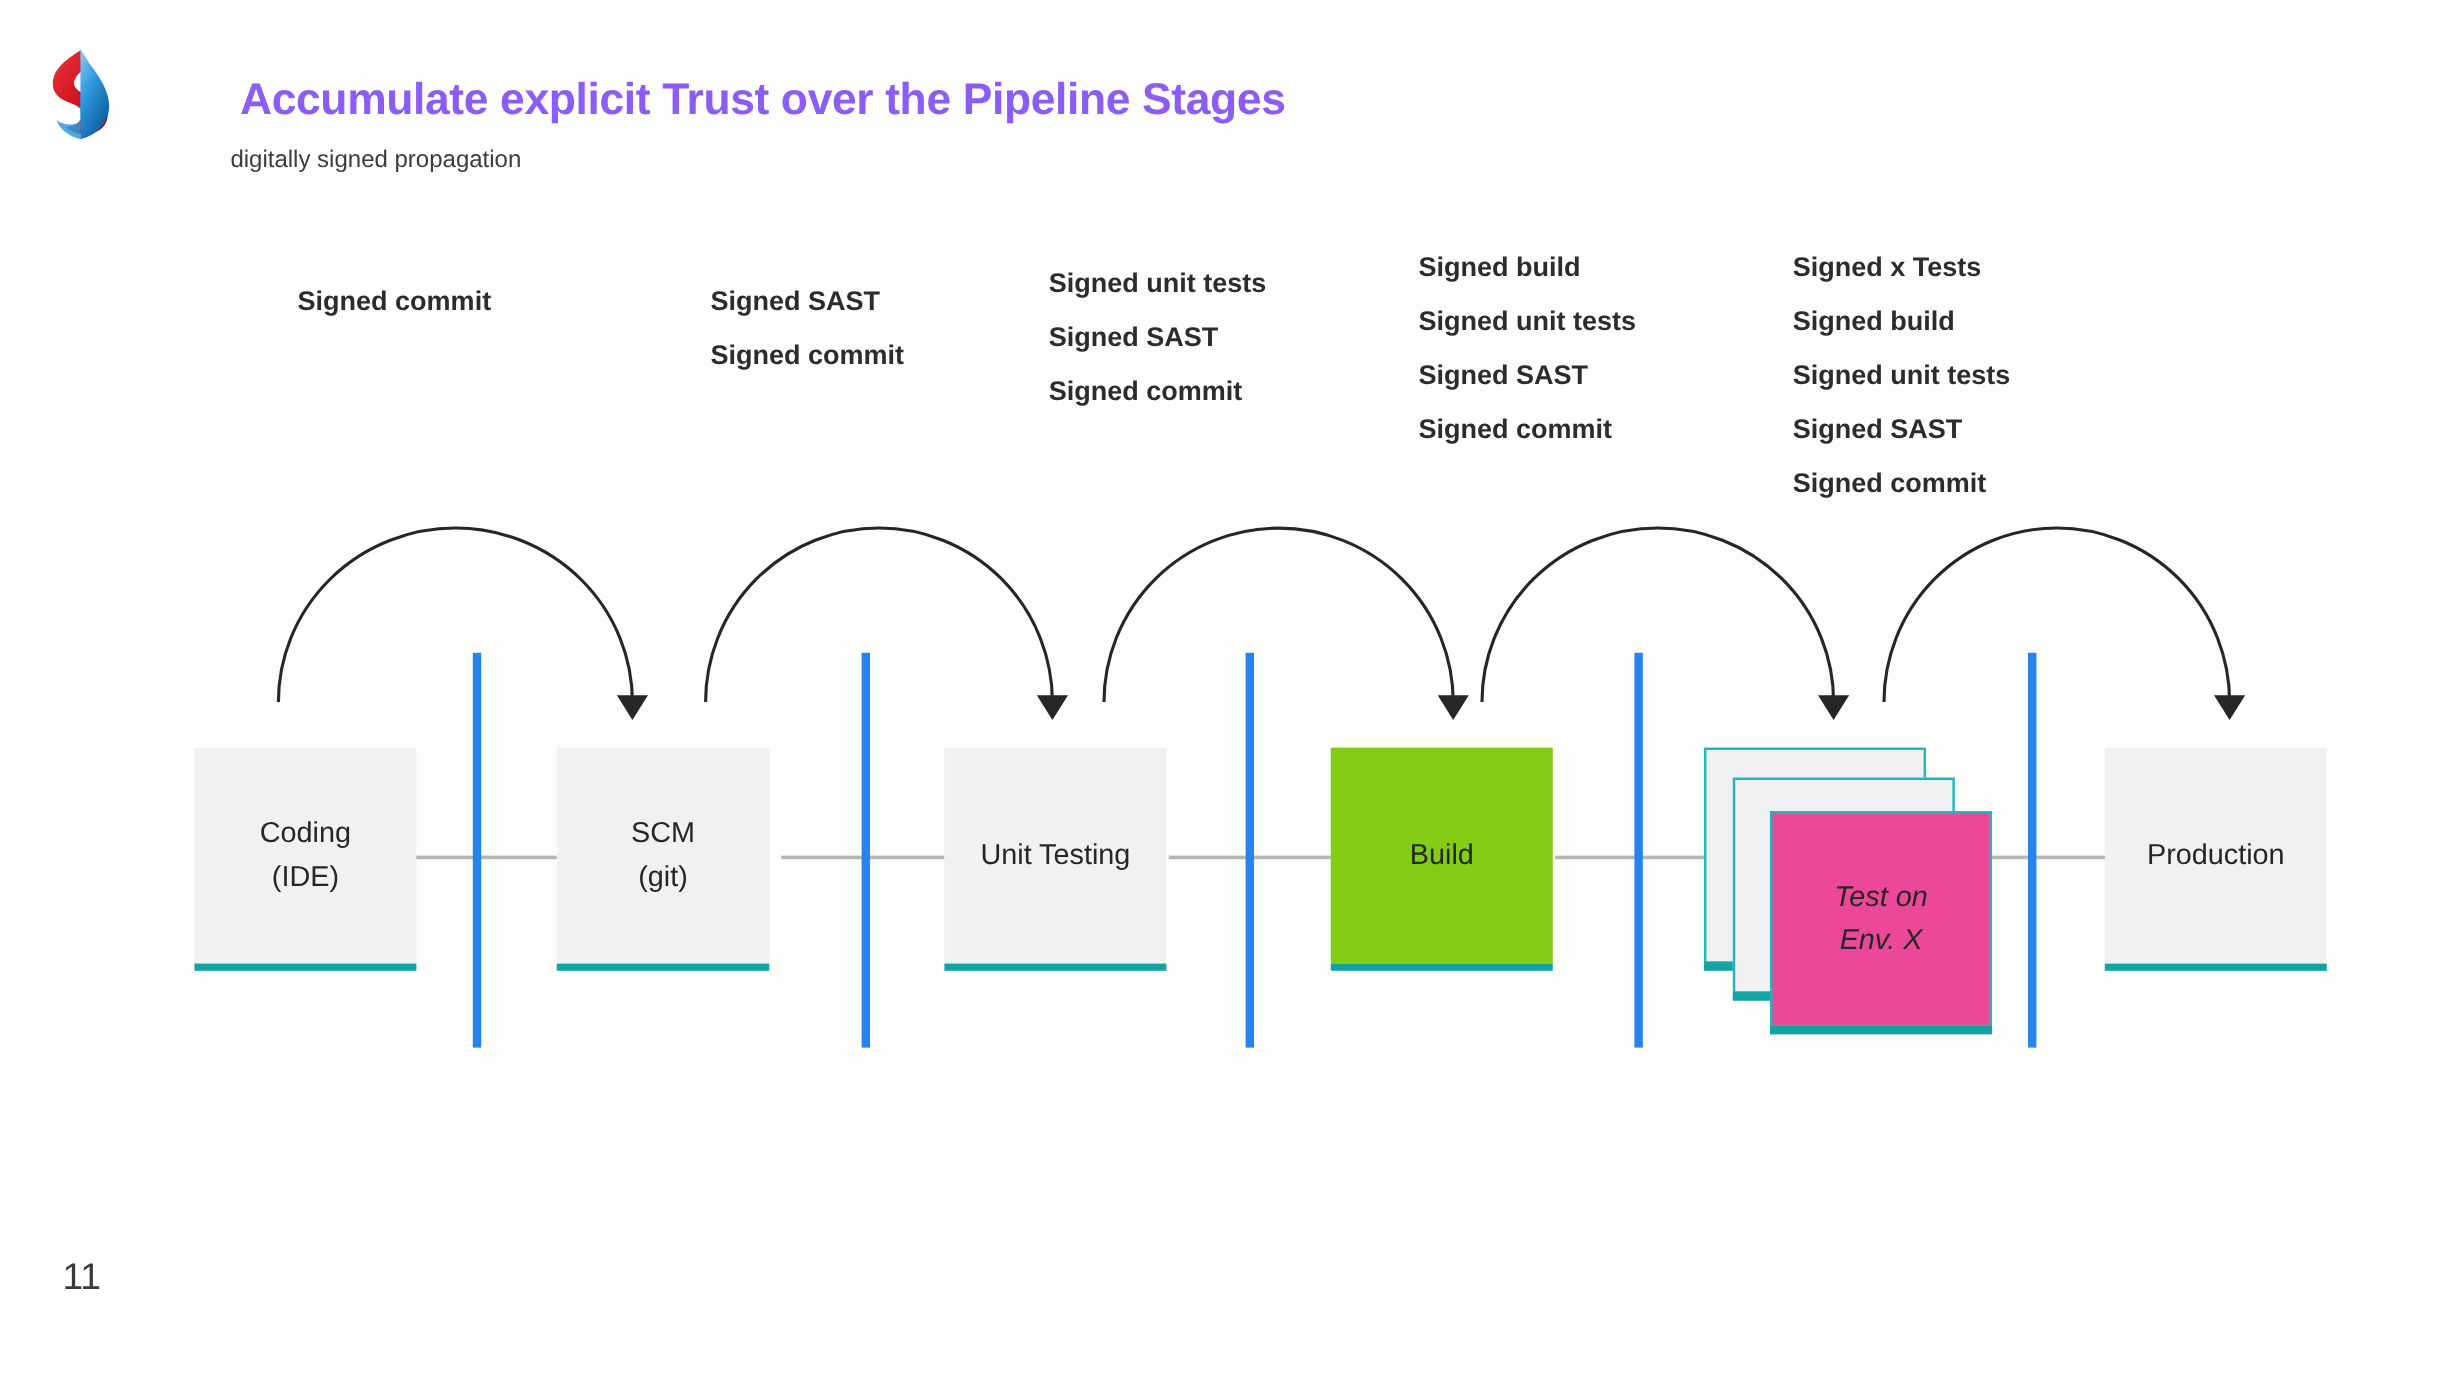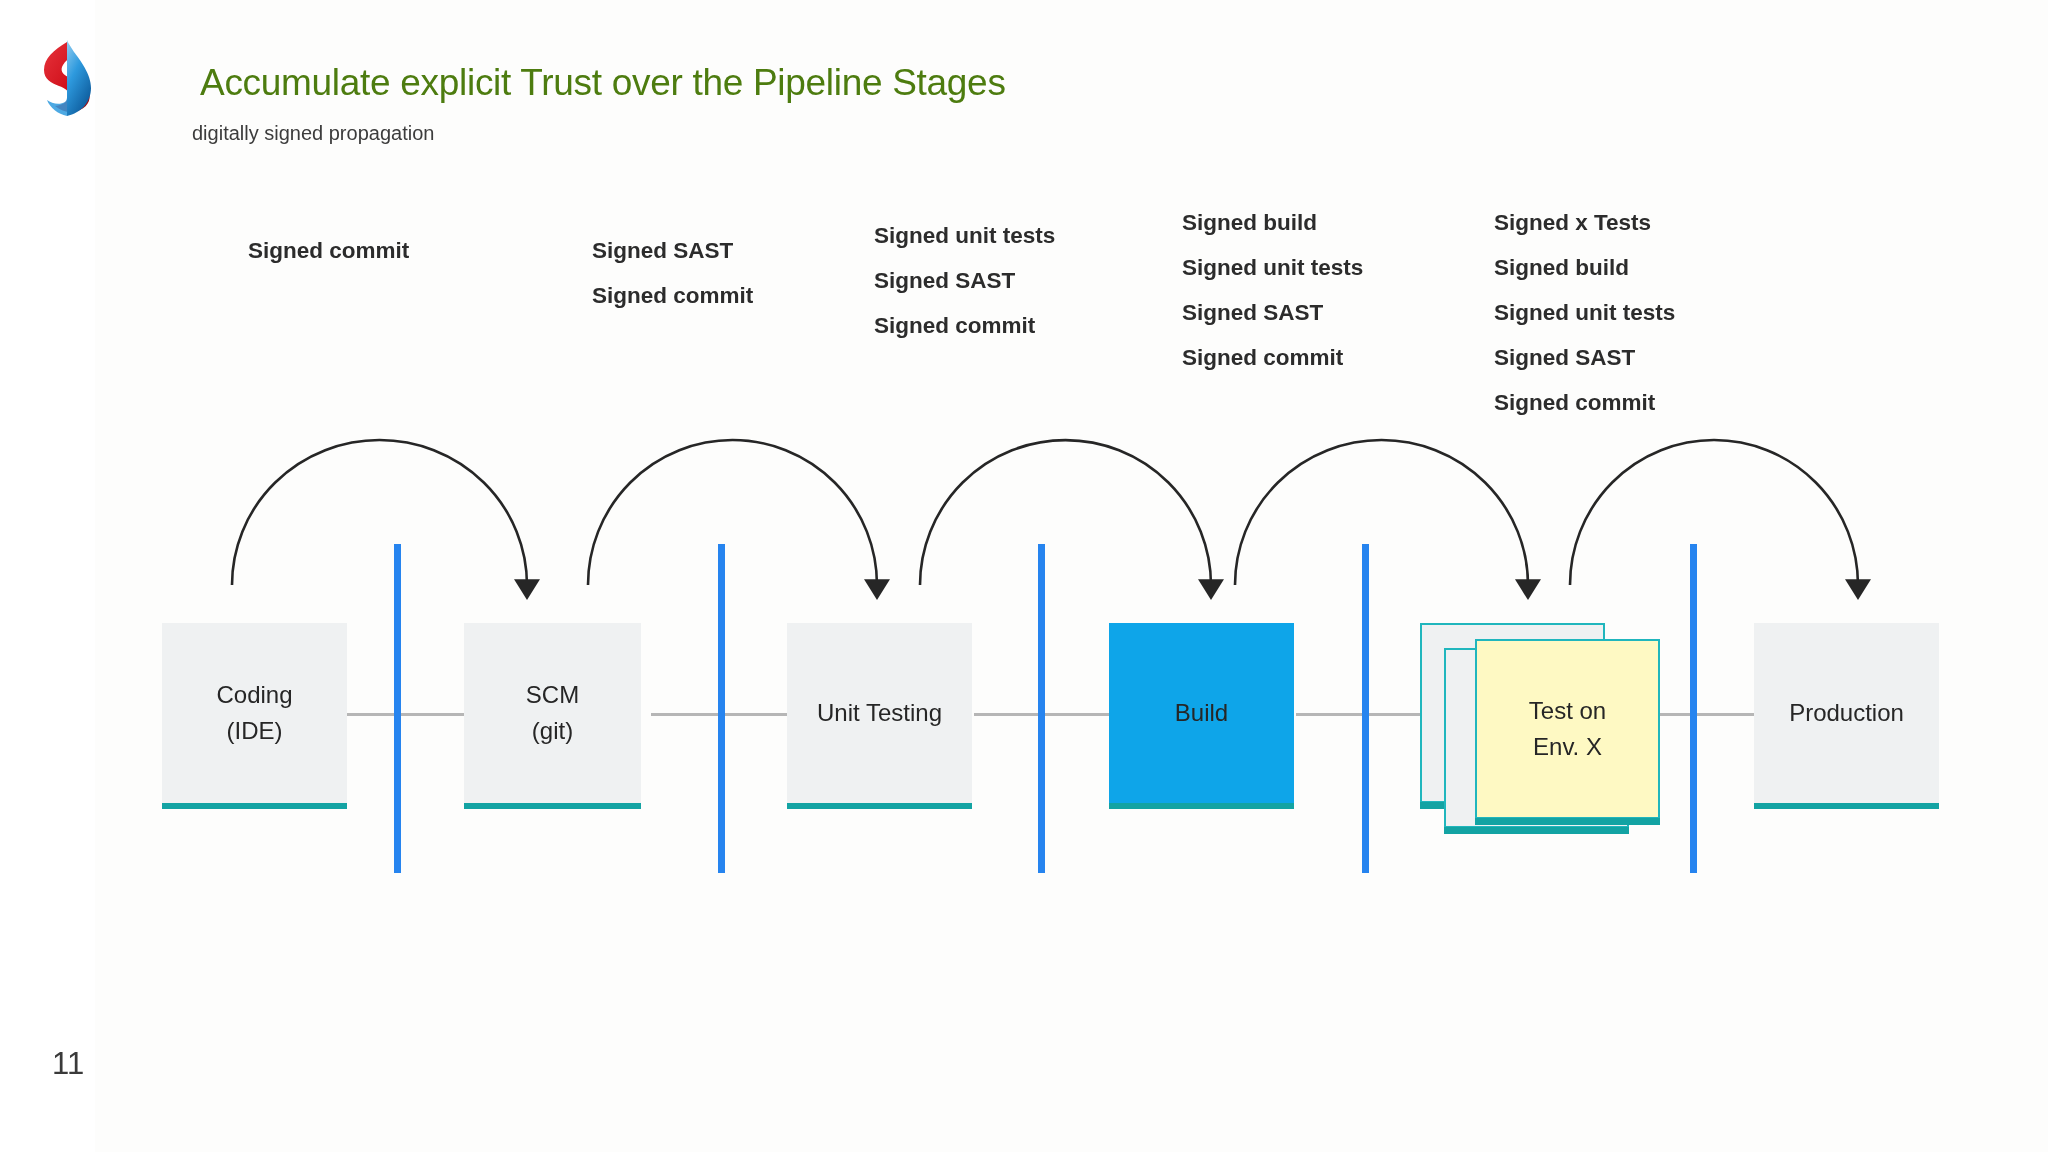--- a/index.html
+++ b/index.html
@@ -43,8 +43,8 @@
     left: 200px;
     top: 62px;
     font-size: 37px;
-    font-weight: normal;
-    color: #4d7c0f;
+    font-weight: bold;
+    color: #8b5cf6;
     letter-spacing: -0.3px;
     white-space: nowrap;
   }

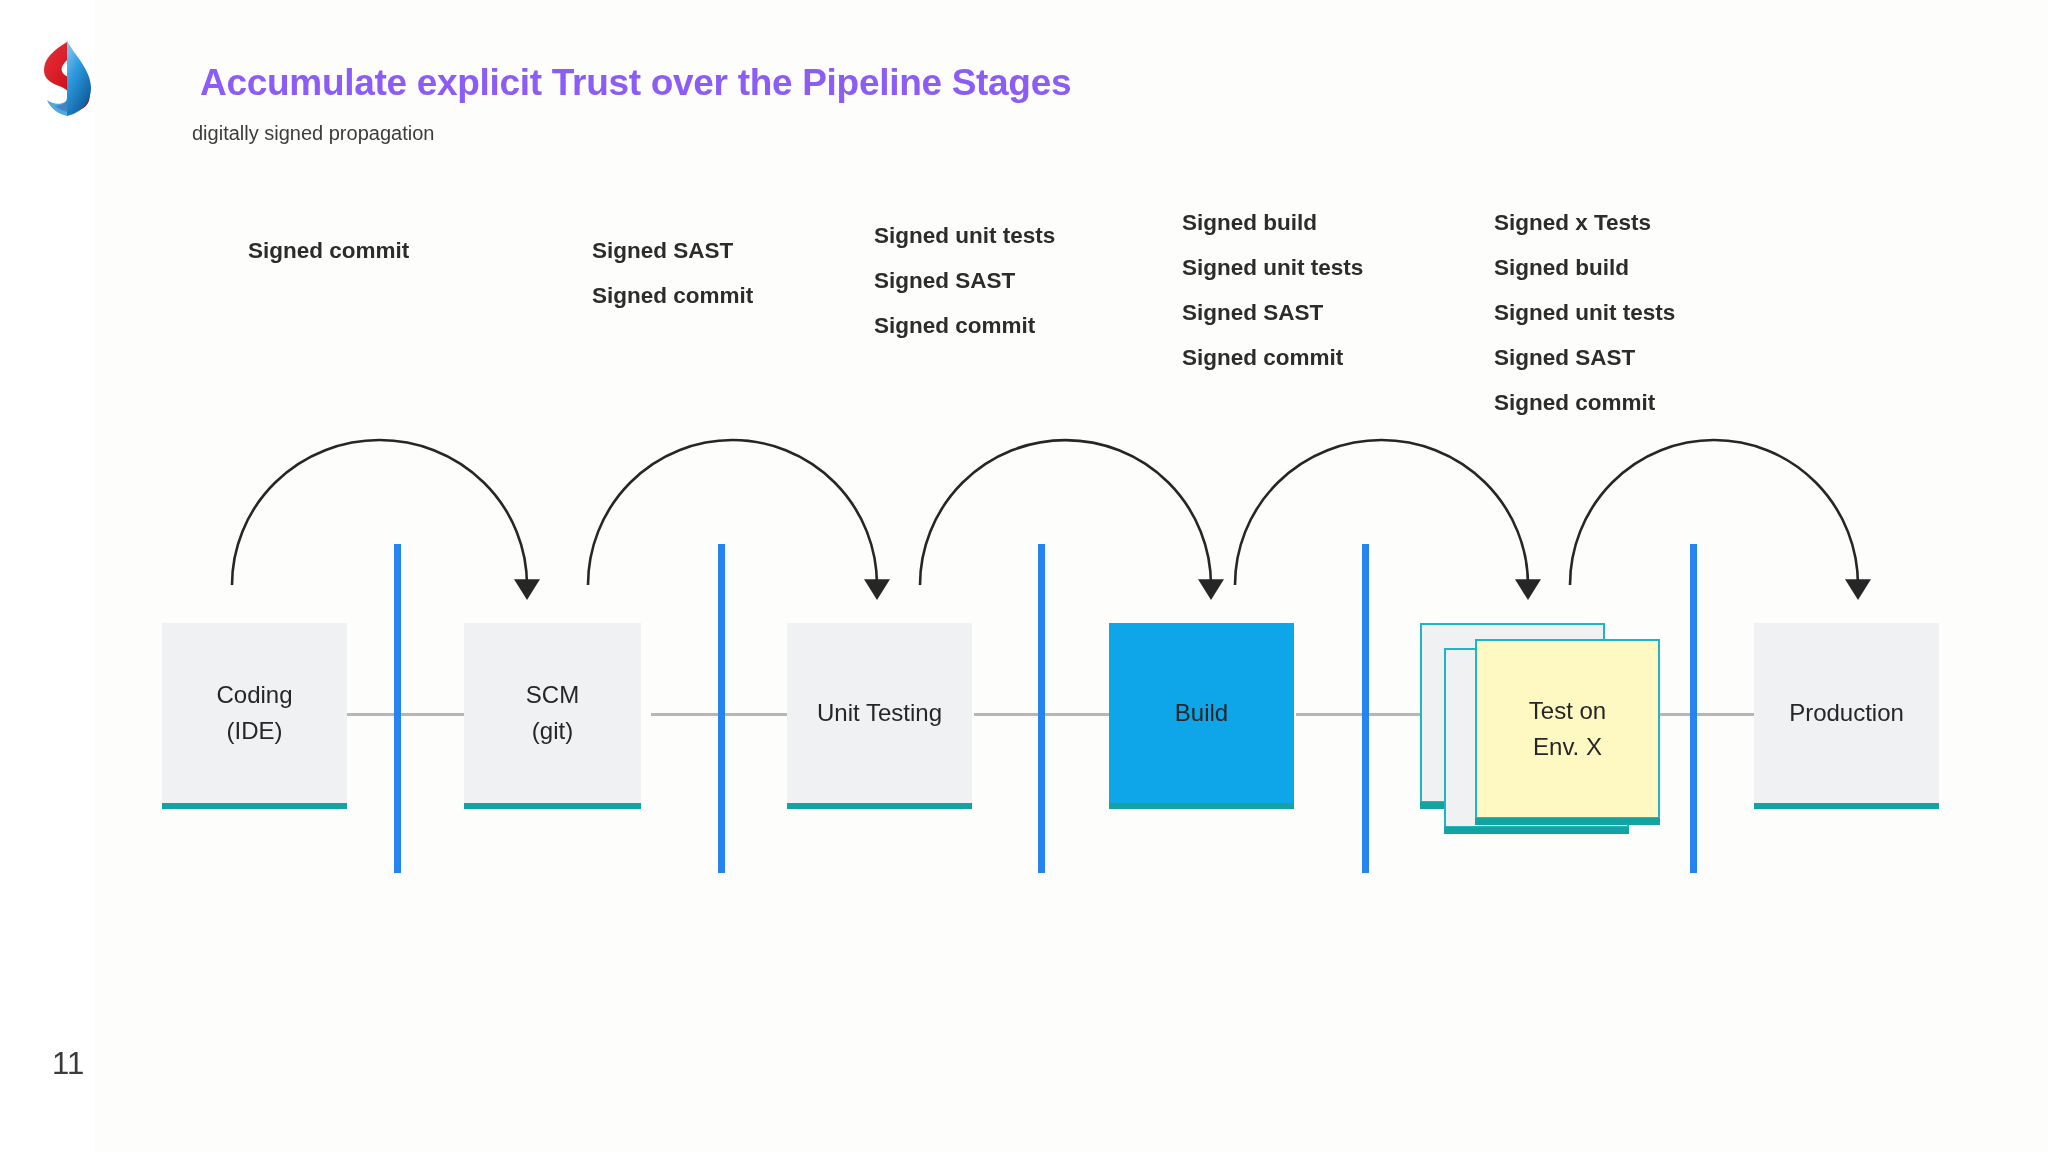--- a/index.html
+++ b/index.html
@@ -246,7 +246,7 @@
         </div>
         <div class="stage-underline" style="background: rgb(19, 163, 163);"></div>
       </div>
-      <div class="stage" style="left: 1109px; top: 623px; width: 185px; height: 180px; background: #0ea5e9;">
+      <div class="stage" style="left: 1109px; top: 623px; width: 185px; height: 180px; background: #84cc16;">
         <div class="stage-label">
           <div>Build</div>
         </div>

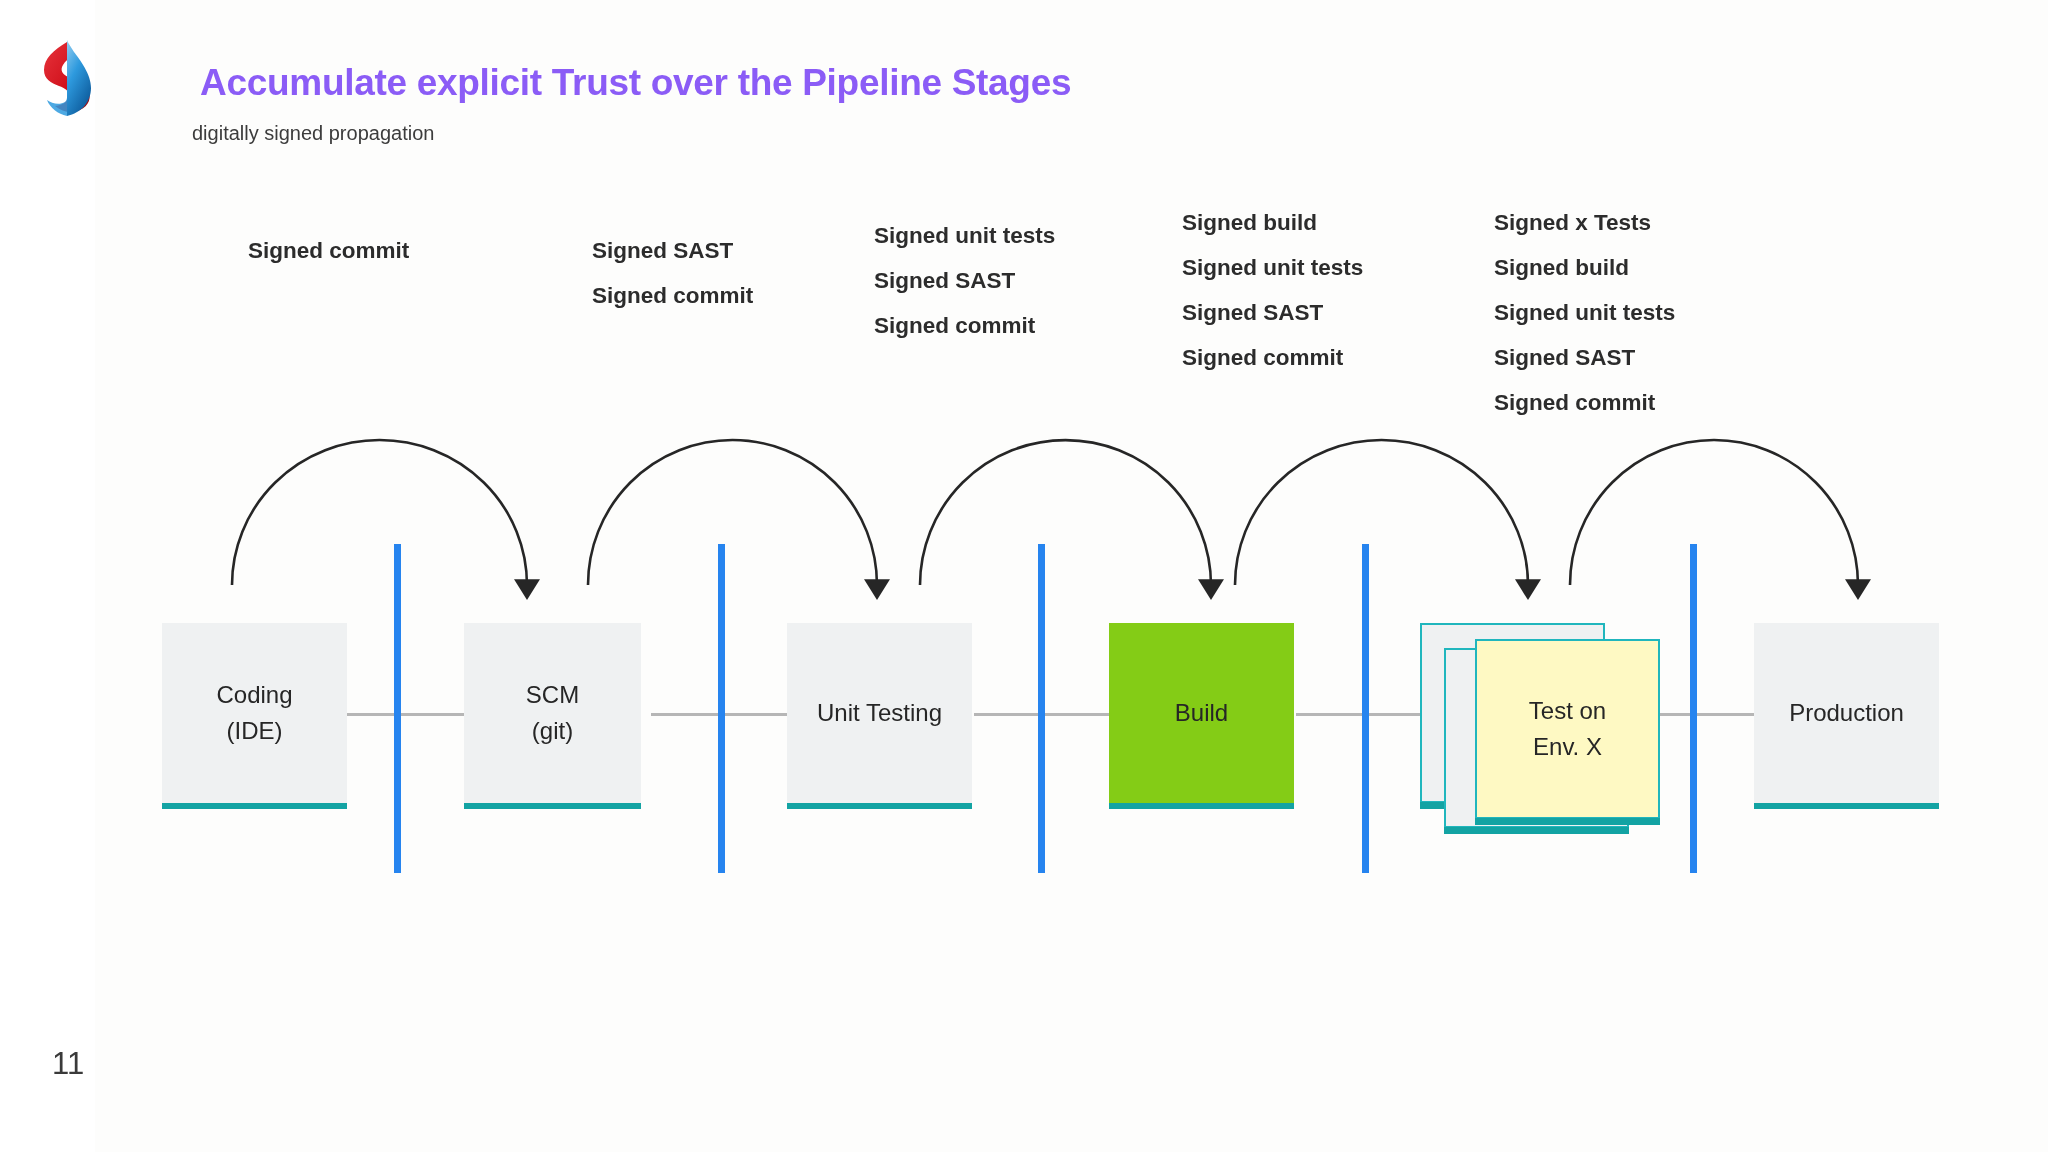--- a/index.html
+++ b/index.html
@@ -267,7 +267,7 @@
       <div class="env-card" style="left: 1444px; top: 648px; width: 185px; height: 180px; border-color: rgb(32, 182, 189); background: rgb(239, 241, 242); z-index: 11;">
         <div class="env-underline" style="background: rgb(19, 163, 163);"></div>
       </div>
-      <div class="env-card" style="left: 1475px; top: 639px; width: 185px; height: 180px; border-color: rgb(32, 182, 189); background: #fef9c3; z-index: 12;">
+      <div class="env-card" style="left: 1475px; top: 676px; width: 185px; height: 180px; border-color: rgb(32, 182, 189); background: #ec4899; z-index: 12; font-style: italic;">
         <div class="env-underline" style="background: rgb(19, 163, 163);"></div>
         <div class="env-label">
           <div>Test on</div>

